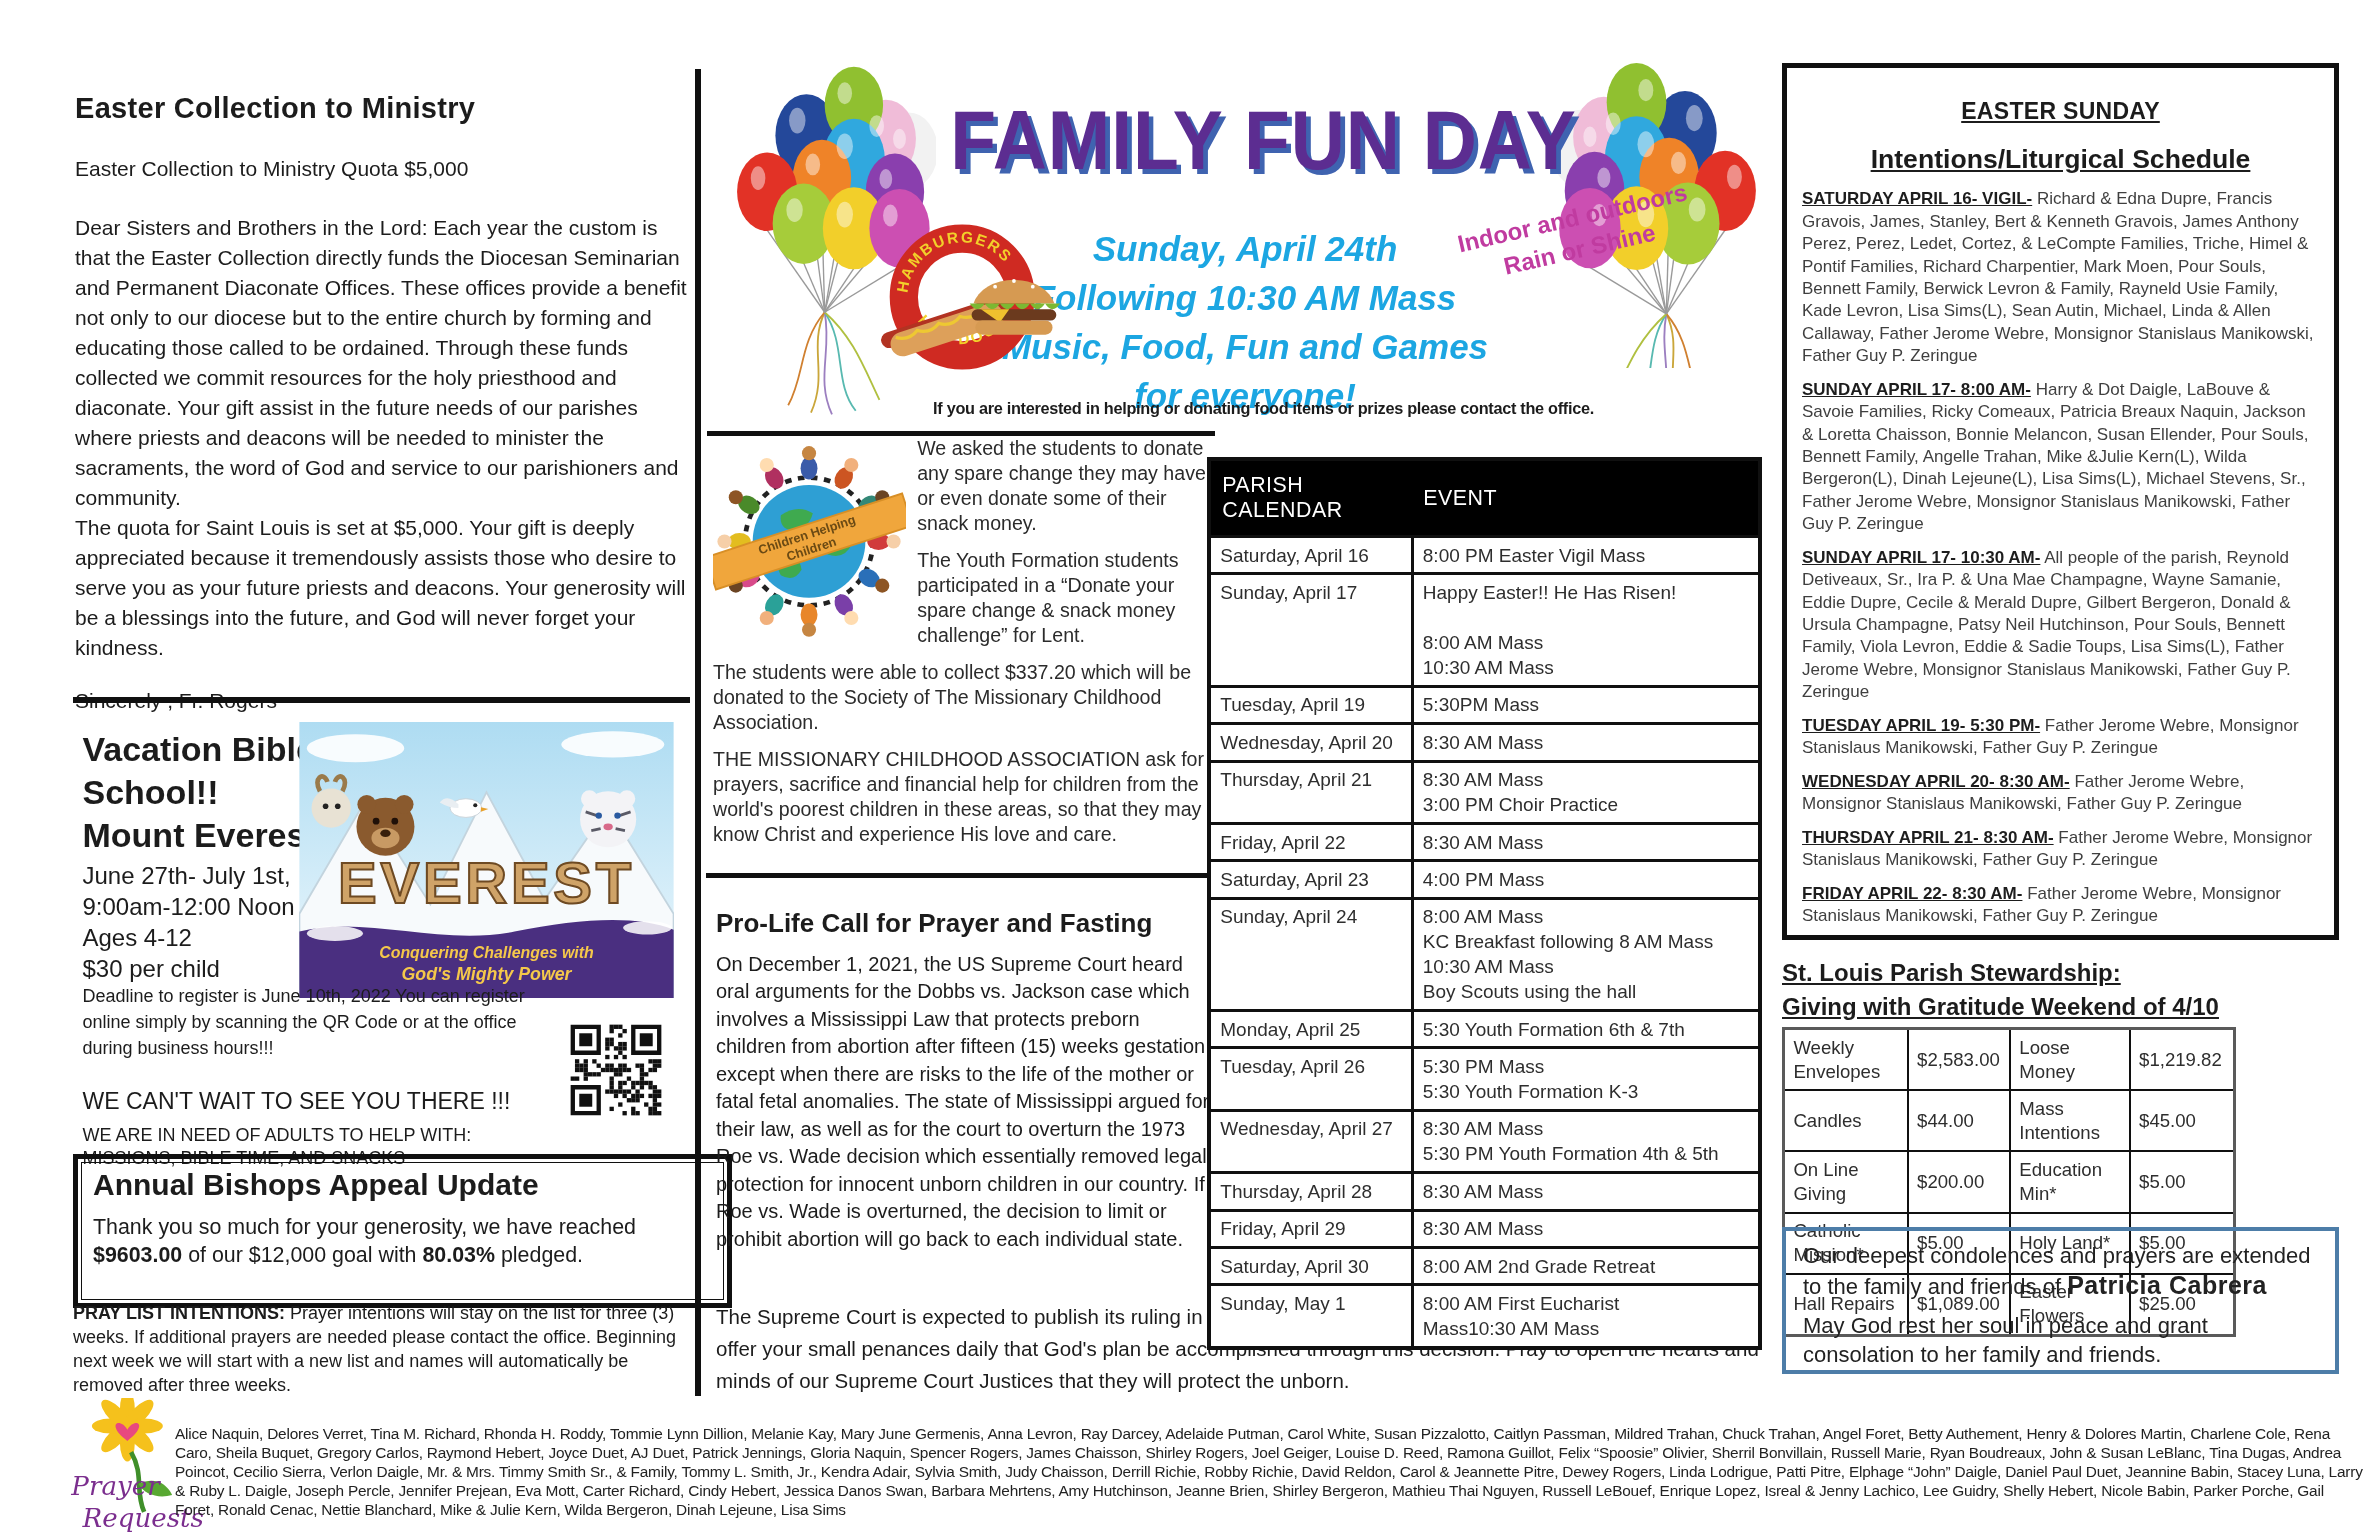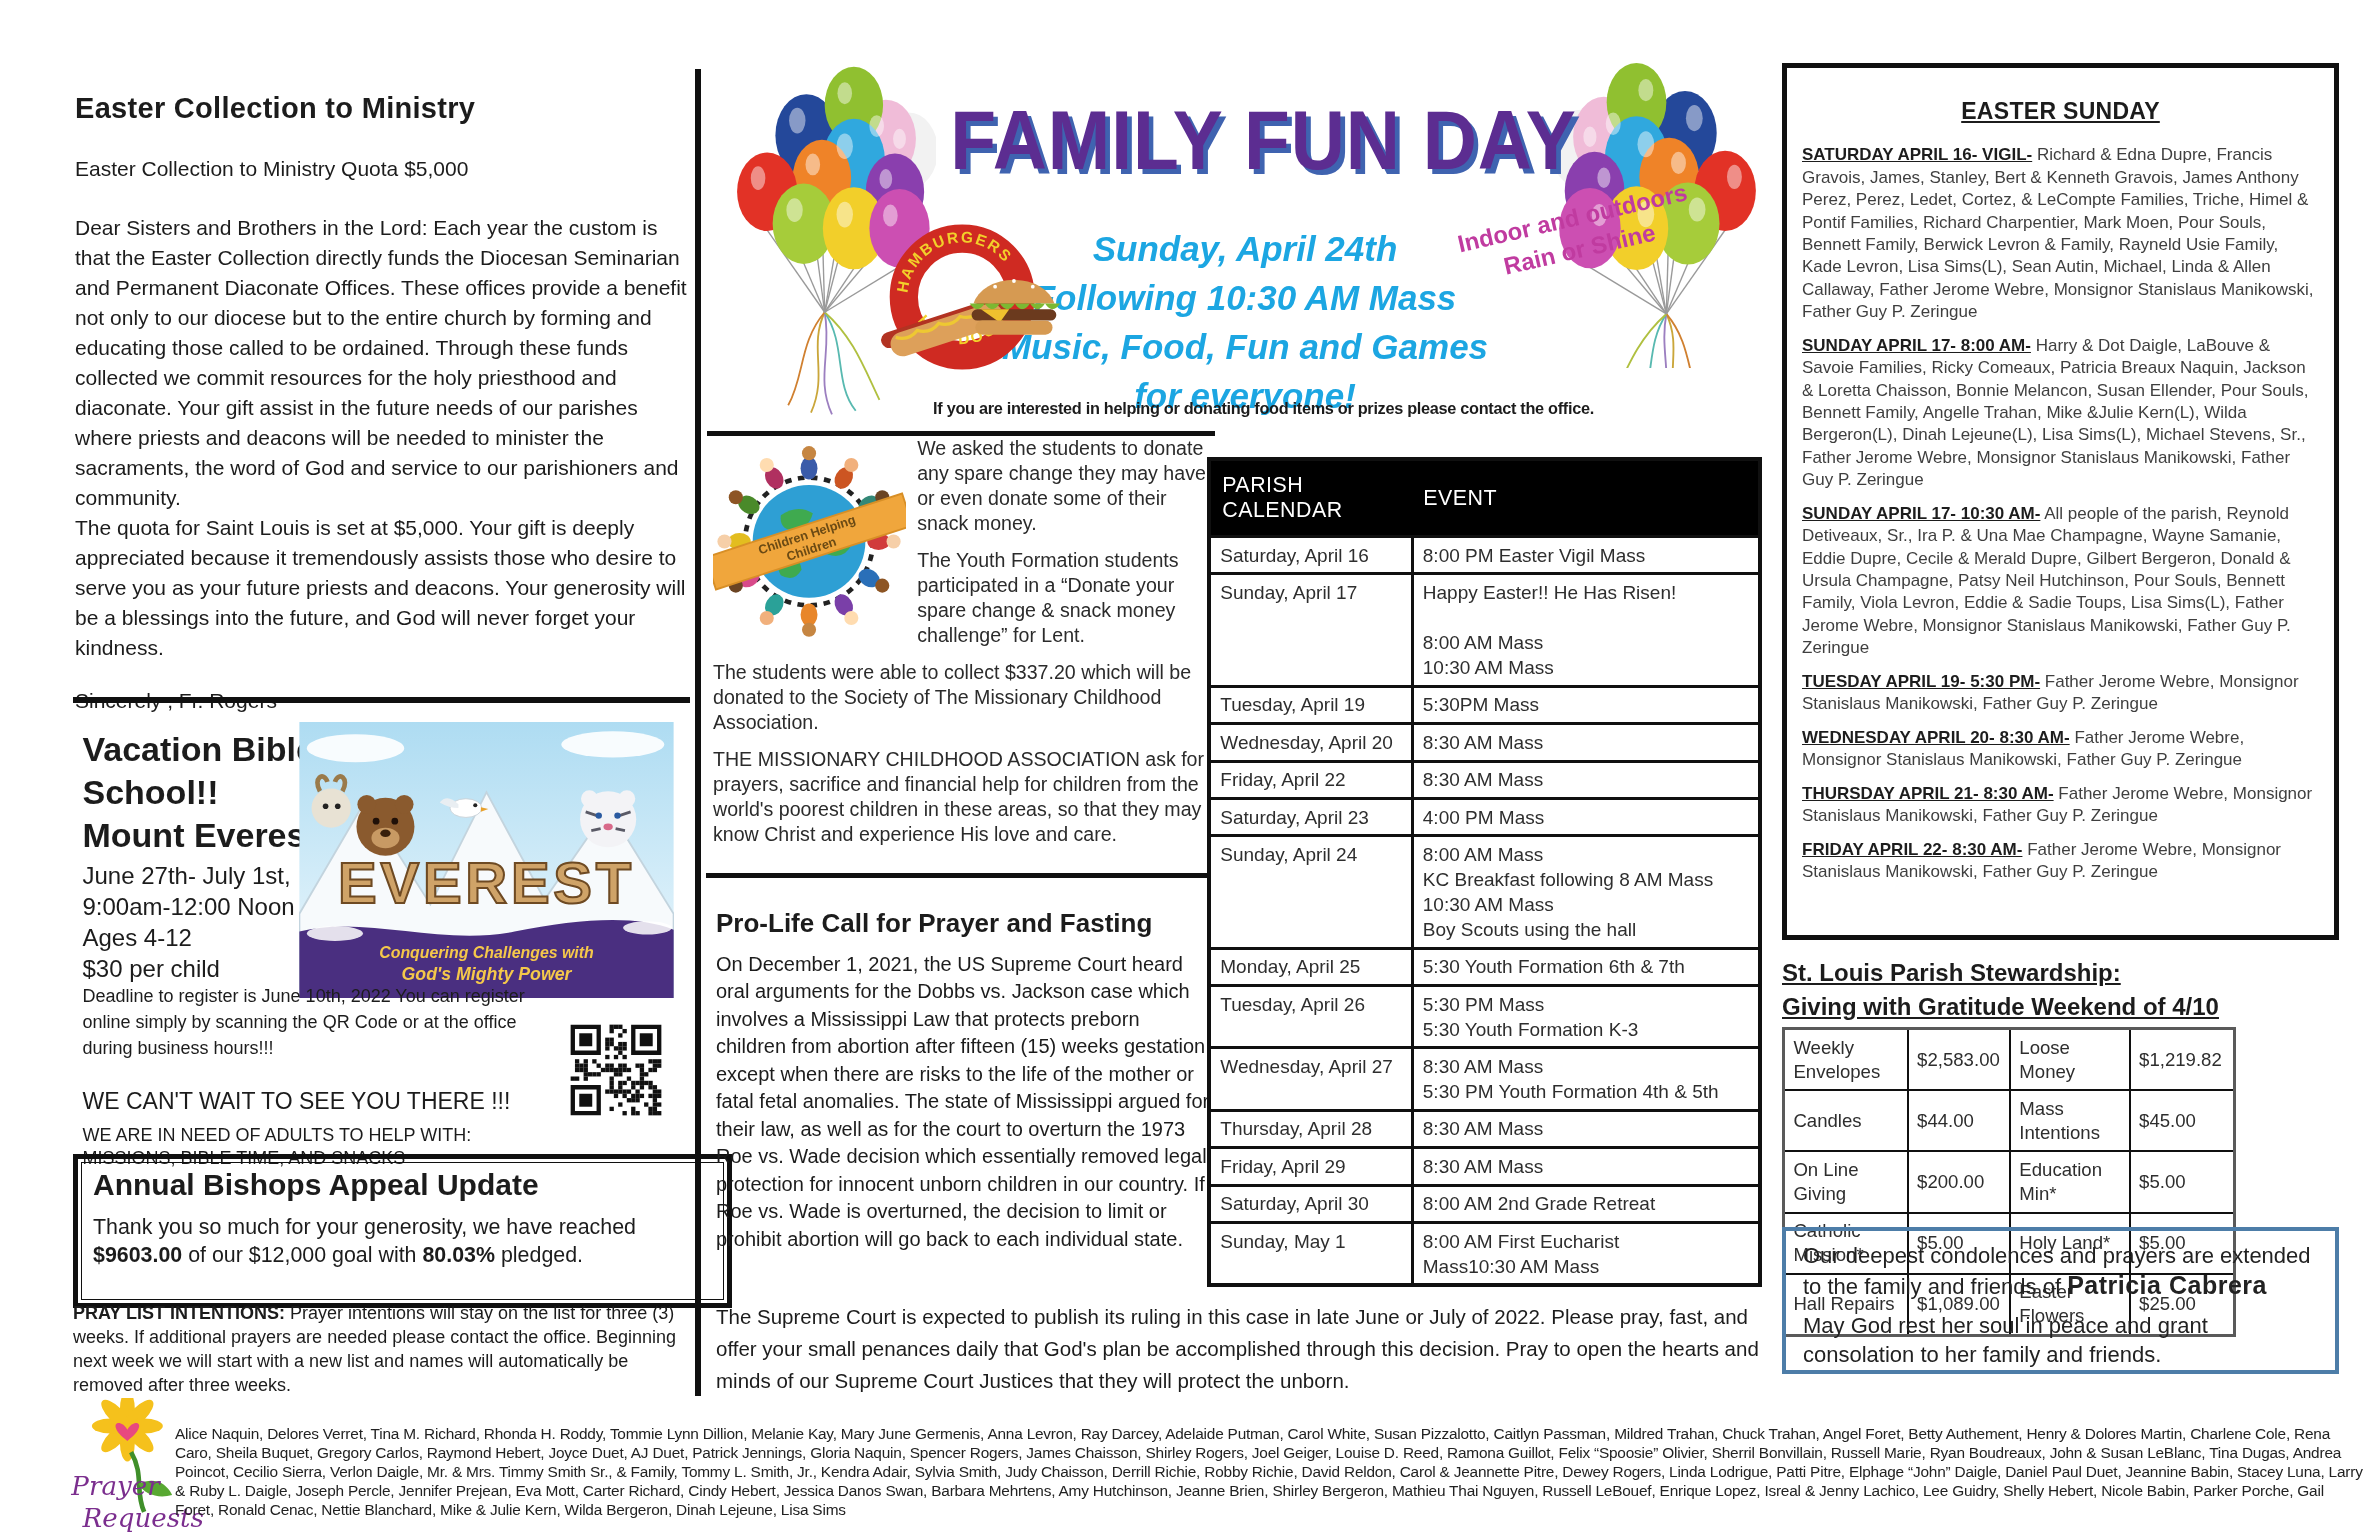--- a/index.html
+++ b/index.html
@@ -553,6 +553,7 @@
 
   <aside class="abs" id="intentions">
     <h2 class="int-title1">EASTER SUNDAY</h2>
+    <h3 class="int-title2">Intentions/Liturgical Schedule</h3>
     <div>
         <p class="intention"><span class="int-label">SATURDAY APRIL 16- VIGIL-</span> Richard &amp; Edna Dupre, Francis Gravois, James, Stanley, Bert &amp; Kenneth Gravois, James Anthony Perez, Perez, Ledet, Cortez, &amp; LeCompte Families, Triche, Himel &amp; Pontif Families, Richard Charpentier, Mark Moen, Pour Souls, Bennett Family, Berwick Levron &amp; Family, Rayneld Usie Family, Kade Levron, Lisa Sims(L), Sean Autin, Michael, Linda &amp; Allen Callaway, Father Jerome Webre, Monsignor Stanislaus Manikowski, Father Guy P. Zeringue</p>
         <p class="intention"><span class="int-label">SUNDAY APRIL 17- 8:00 AM-</span> Harry &amp; Dot Daigle, LaBouve &amp; Savoie Families, Ricky Comeaux, Patricia Breaux Naquin, Jackson &amp; Loretta Chaisson, Bonnie Melancon, Susan Ellender, Pour Souls, Bennett Family, Angelle Trahan, Mike &amp;Julie Kern(L), Wilda Bergeron(L), Dinah Lejeune(L), Lisa Sims(L), Michael Stevens, Sr., Father Jerome Webre, Monsignor Stanislaus Manikowski, Father Guy P. Zeringue</p>

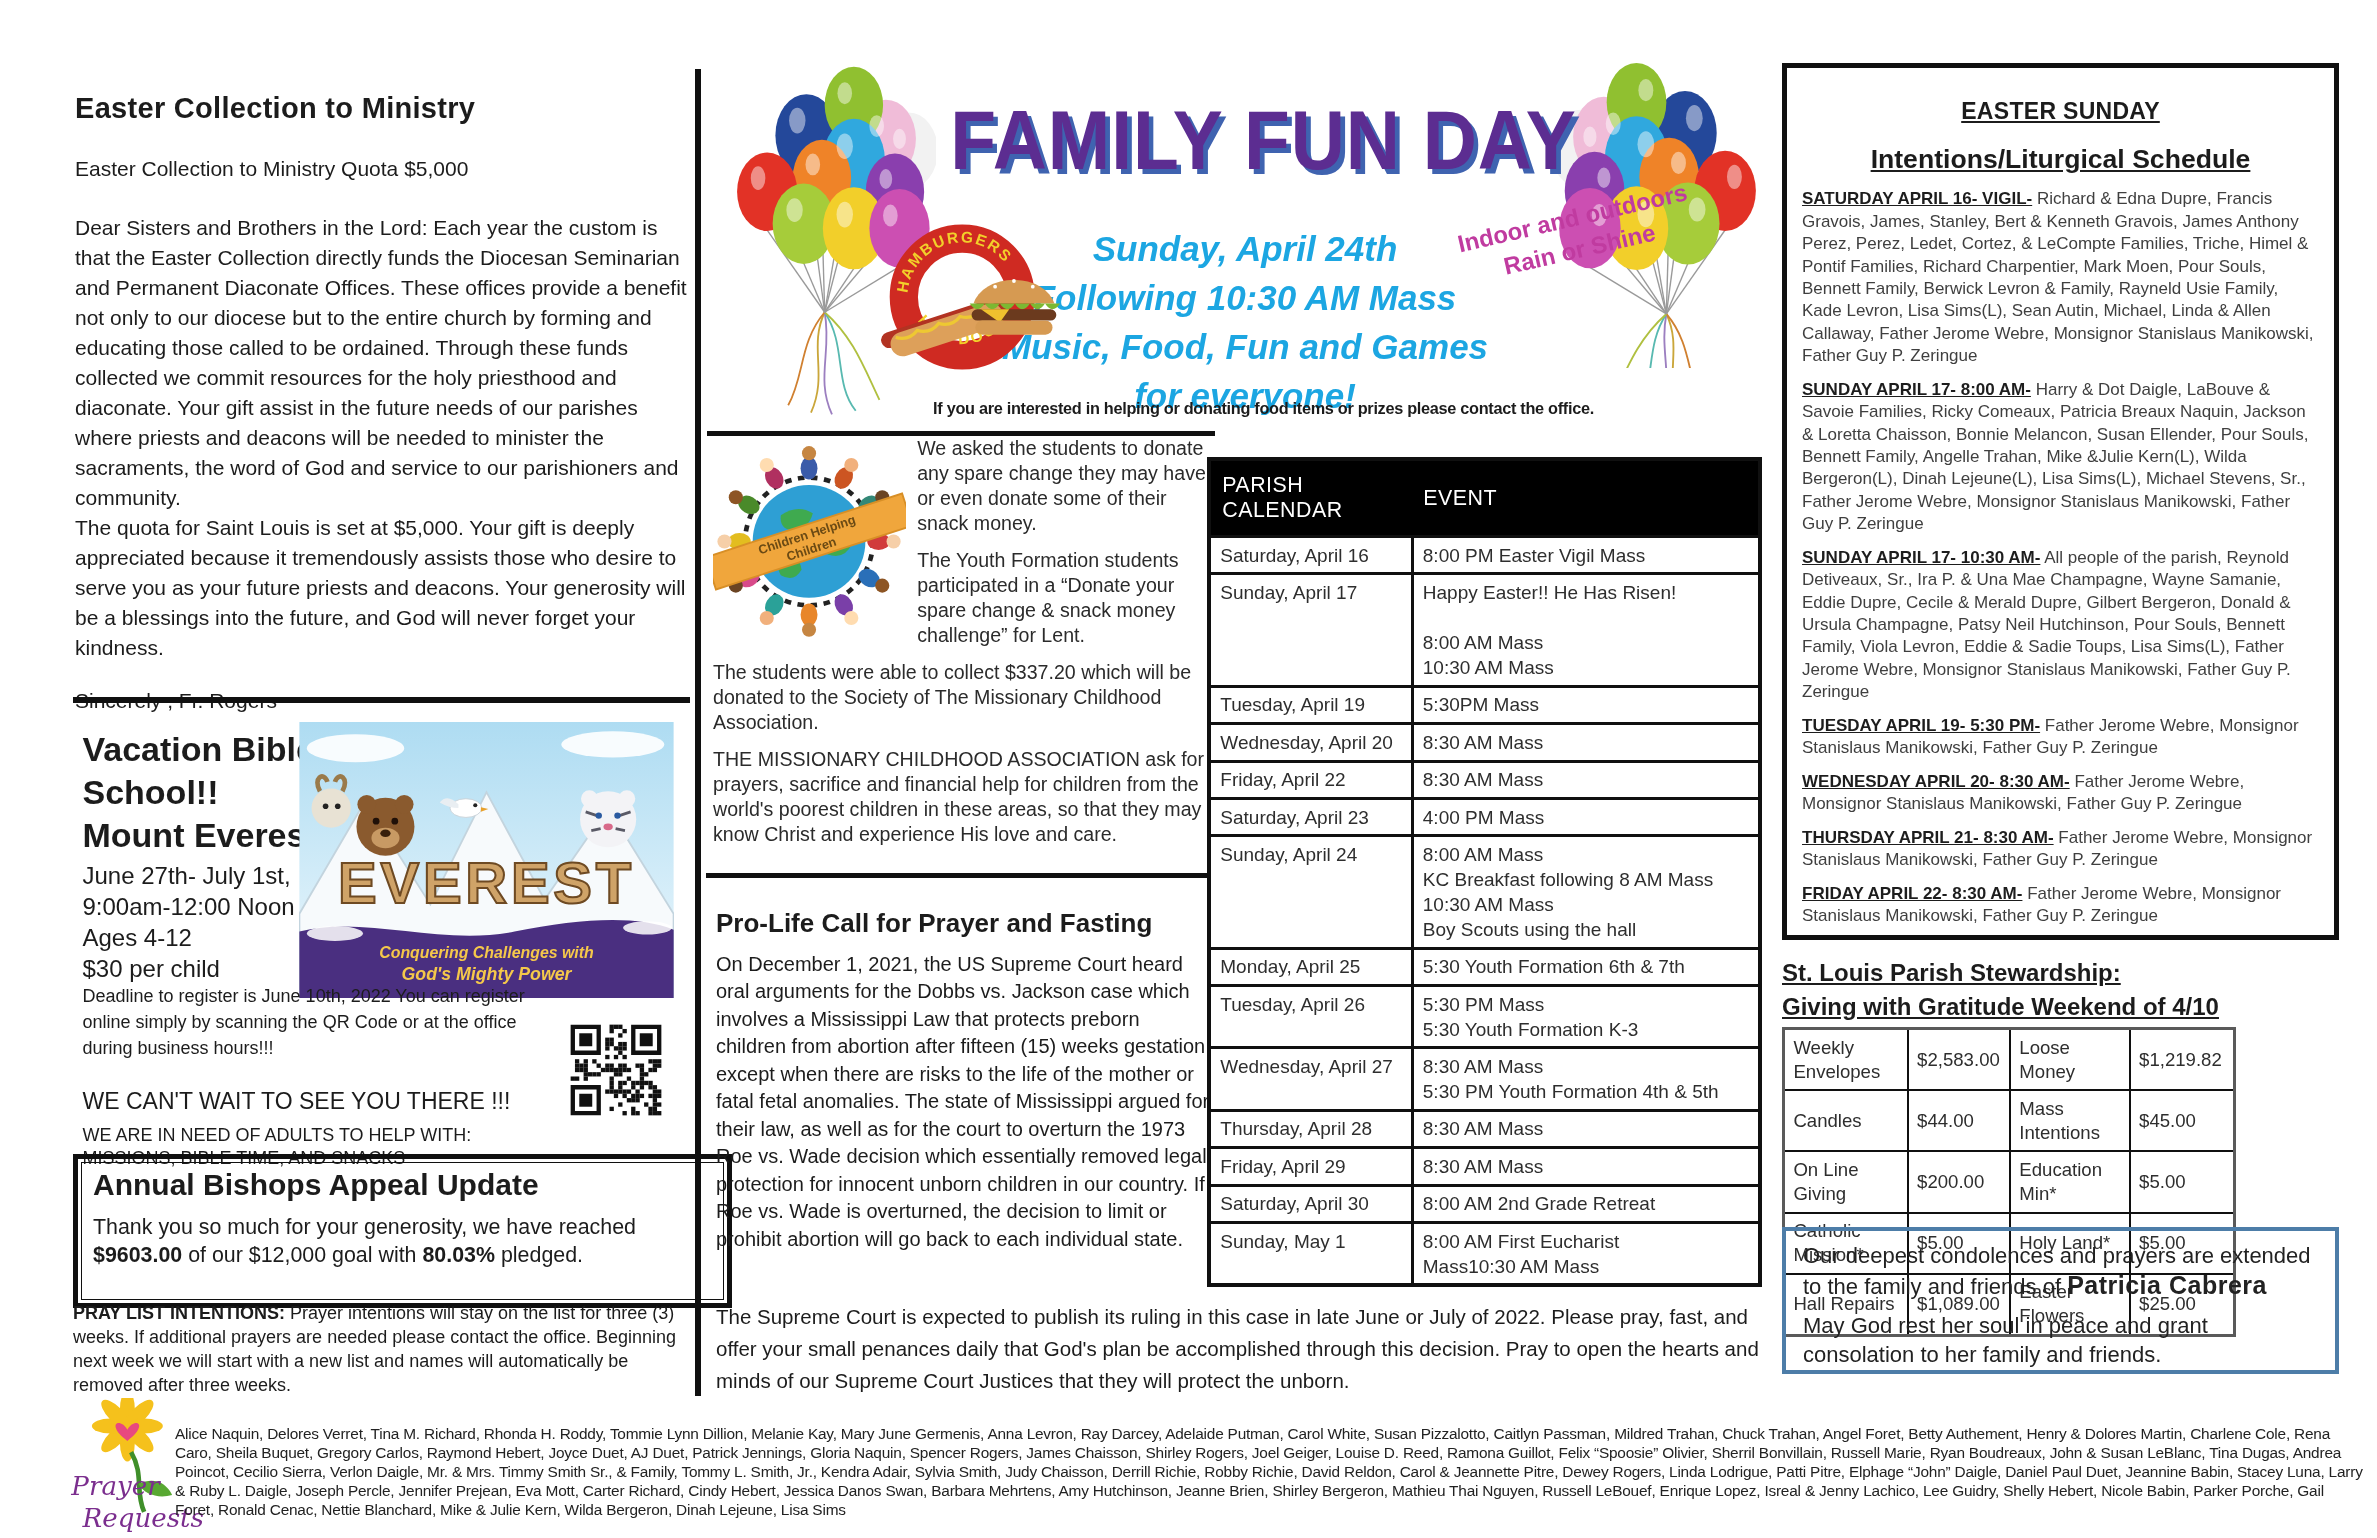--- a/index.html
+++ b/index.html
@@ -503,6 +503,11 @@
           <td class="cal-event">8:30 AM Mass</td>
         </tr>
         <tr>
+          <td class="cal-date">Thursday, April 21</td>
+          <td class="cal-event">8:30 AM Mass
+3:00 PM Choir Practice</td>
+        </tr>
+        <tr>
           <td class="cal-date">Friday, April 22</td>
           <td class="cal-event">8:30 AM Mass</td>
         </tr>

